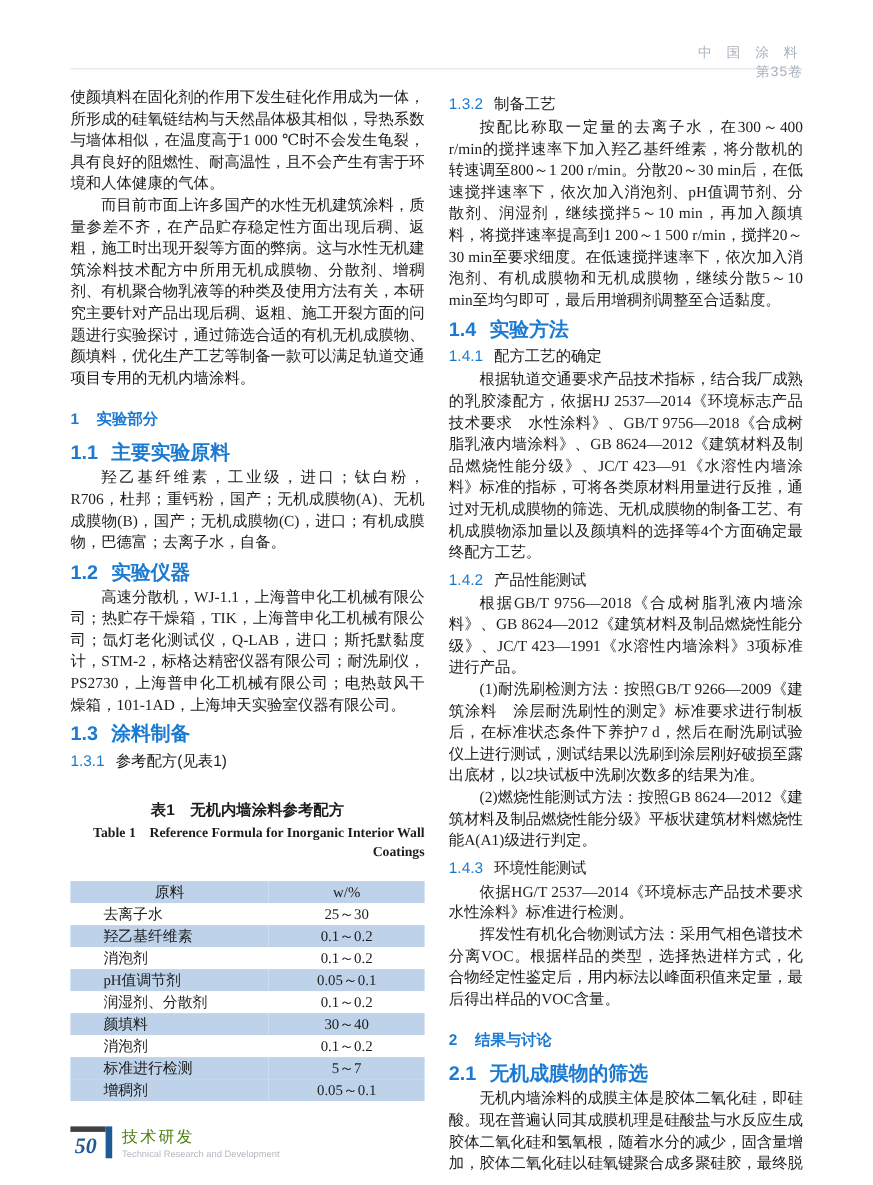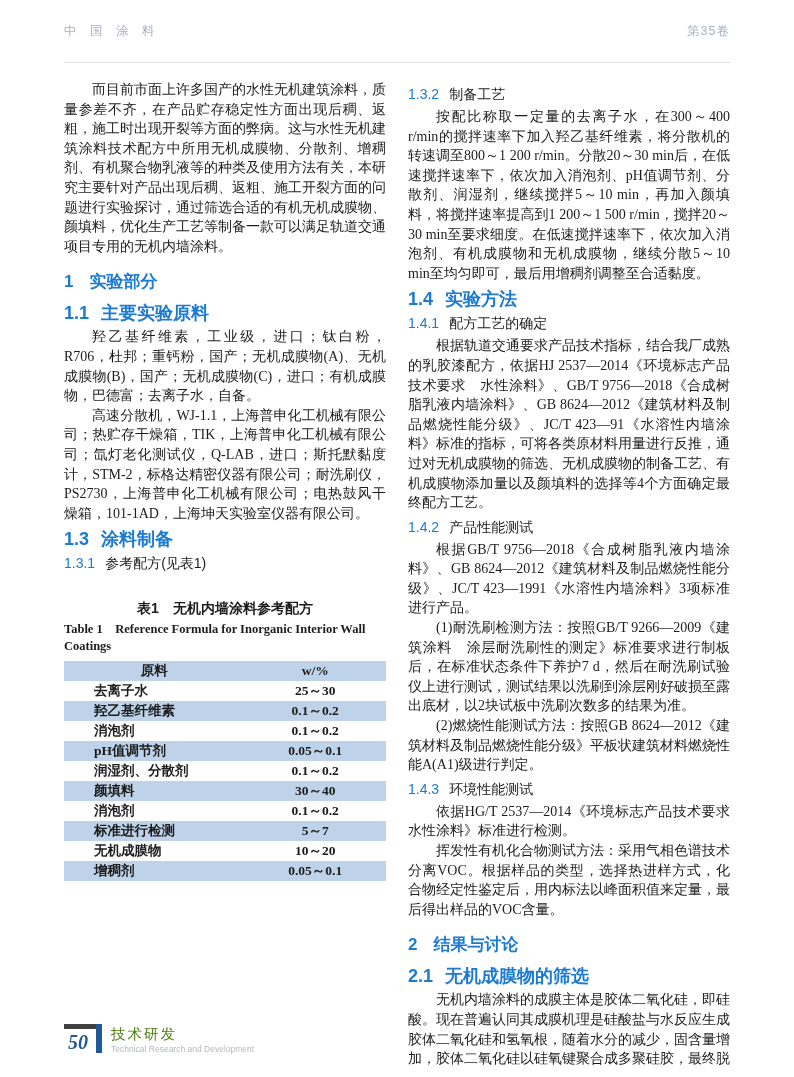--- a/index.html
+++ b/index.html
@@ -22,6 +22,7 @@
     font-family: "Liberation Sans", "DejaVu Sans", sans-serif;
     font-size: 12.5px; color: #a9b2bc;
     padding-bottom: 22px;
+    flex-direction: column;
   }
   .page-header .journal { letter-spacing: 5px; }
   .page-header .volume { letter-spacing: 1px; text-align: right; }

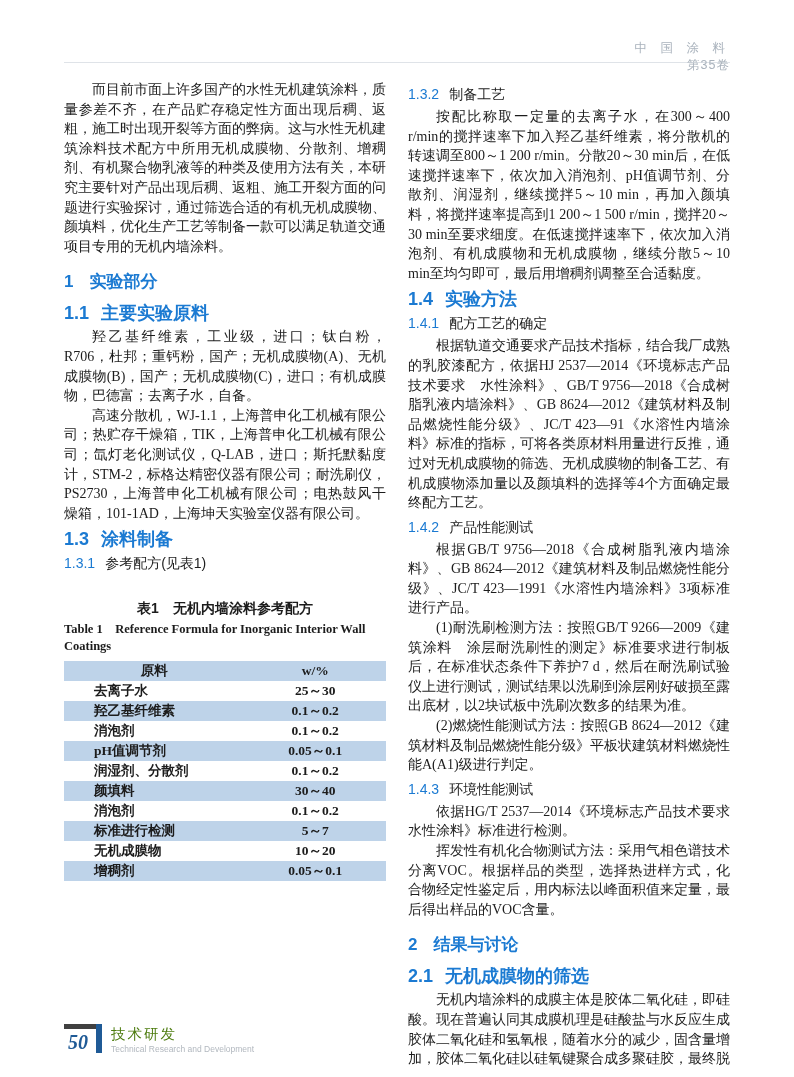--- a/index.html
+++ b/index.html
@@ -129,6 +129,7 @@
   </div>
 
   <div class="col col-left">
+    <p class="noindent">使颜填料在固化剂的作用下发生硅化作用成为一体，所形成的硅氧链结构与天然晶体极其相似，导热系数与墙体相似，在温度高于1 000 ℃时不会发生龟裂，具有良好的阻燃性、耐高温性，且不会产生有害于环境和人体健康的气体。</p>
     <p>而目前市面上许多国产的水性无机建筑涂料，质量参差不齐，在产品贮存稳定性方面出现后稠、返粗，施工时出现开裂等方面的弊病。这与水性无机建筑涂料技术配方中所用无机成膜物、分散剂、增稠剂、有机聚合物乳液等的种类及使用方法有关，本研究主要针对产品出现后稠、返粗、施工开裂方面的问题进行实验探讨，通过筛选合适的有机无机成膜物、颜填料，优化生产工艺等制备一款可以满足轨道交通项目专用的无机内墙涂料。</p>
 
     <div class="sec-major">

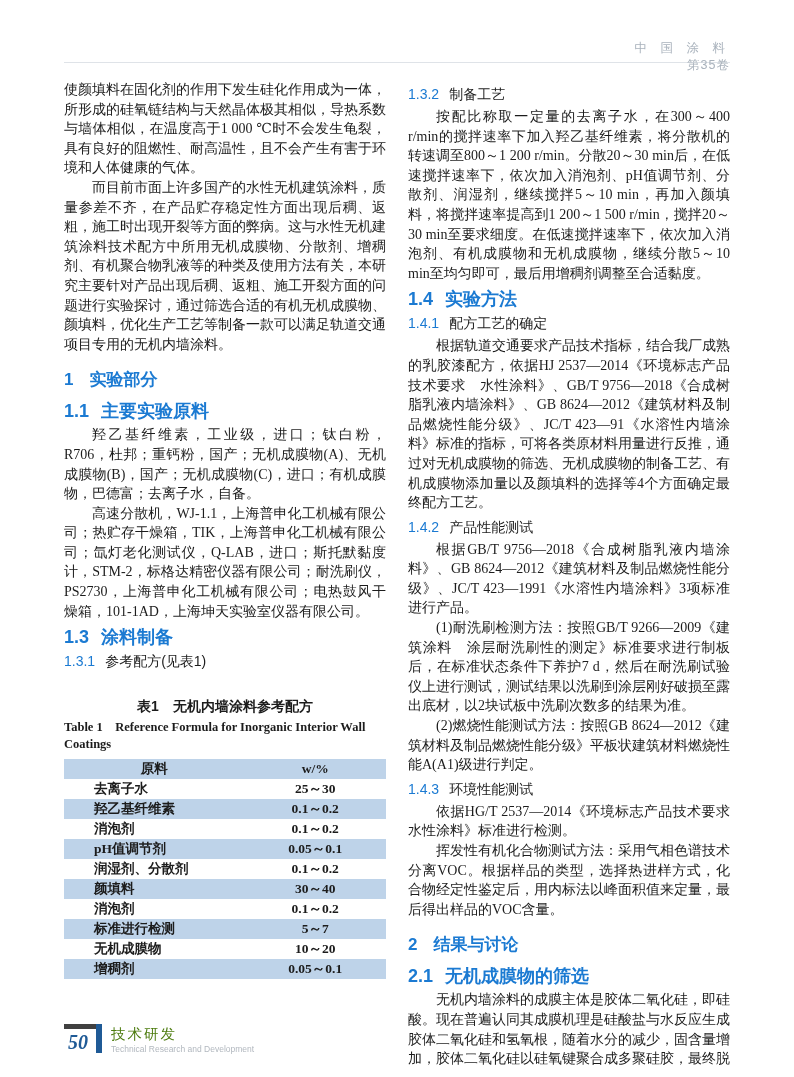--- a/index.html
+++ b/index.html
@@ -46,7 +46,7 @@
   .sec-major {
     margin: 14px 0 9px 0;
     font-family: "Liberation Sans", "DejaVu Sans", sans-serif;
-    font-size: 17px; font-weight: bold;
+    font-size: 14px; font-weight: bold;
     color: #1b7ad2; line-height: 24px;
   }
   .sec-major .num { margin-right: 16px; }

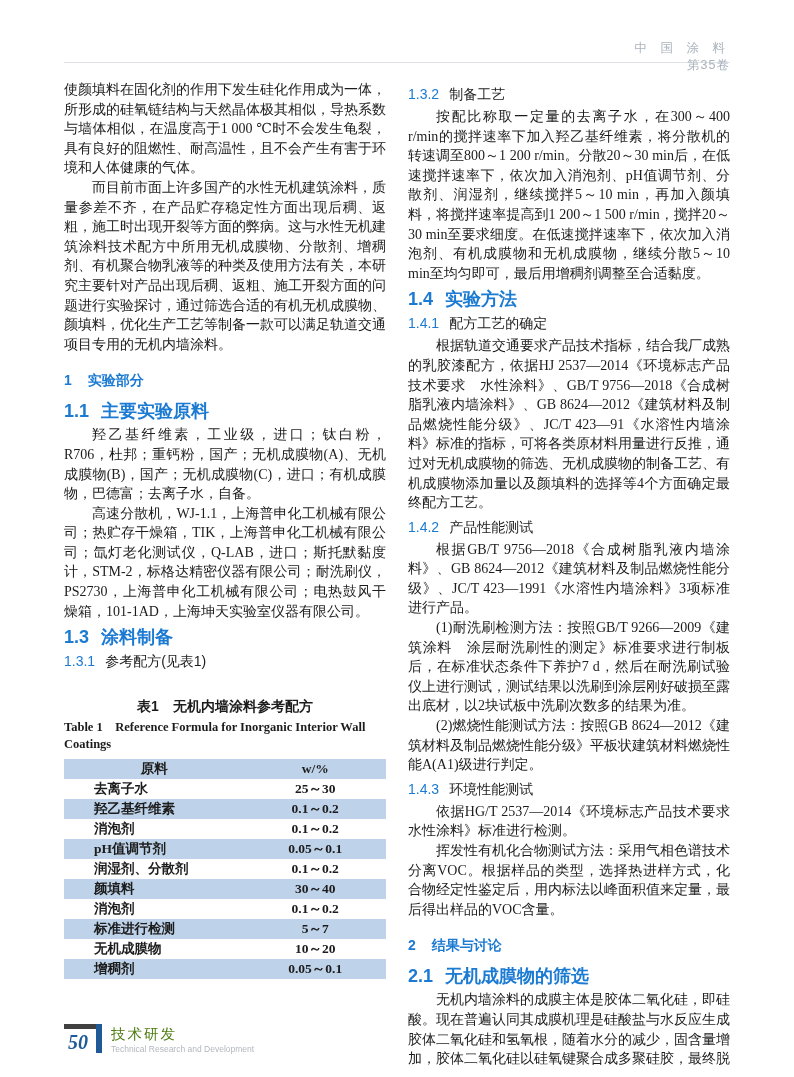--- a/index.html
+++ b/index.html
@@ -141,6 +141,9 @@
     </div>
     <p>羟乙基纤维素，工业级，进口；钛白粉，R706，杜邦；重钙粉，国产；无机成膜物(A)、无机成膜物(B)，国产；无机成膜物(C)，进口；有机成膜物，巴德富；去离子水，自备。</p>
 
+    <div class="sec-sub">
+      <span class="num">1.2</span><span>实验仪器</span>
+    </div>
     <p>高速分散机，WJ-1.1，上海普申化工机械有限公司；热贮存干燥箱，TIK，上海普申化工机械有限公司；氙灯老化测试仪，Q-LAB，进口；斯托默黏度计，STM-2，标格达精密仪器有限公司；耐洗刷仪，PS2730，上海普申化工机械有限公司；电热鼓风干燥箱，101-1AD，上海坤天实验室仪器有限公司。</p>
 
     <div class="sec-sub">

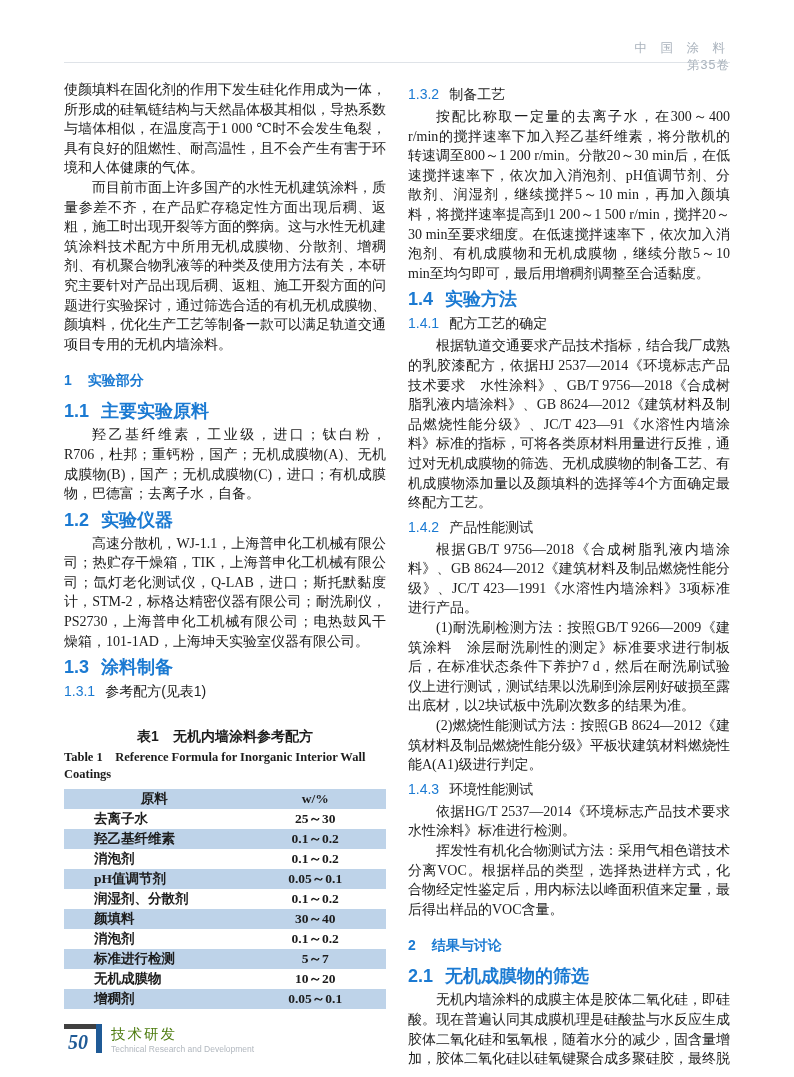--- a/index.html
+++ b/index.html
@@ -73,9 +73,9 @@
     margin-bottom: 3px; line-height: 19px;
   }
   .tbl-cap-en {
-    text-align: left; font-weight: bold; font-size: 12.5px;
+    text-align: right; font-weight: bold; font-size: 12.5px;
     font-family: "Liberation Serif", "DejaVu Serif", serif;
-    line-height: 17px; margin-bottom: 6px;
+    line-height: 17px; margin-bottom: 18px;
   }
   table.formula {
     width: 100%; border-collapse: collapse;

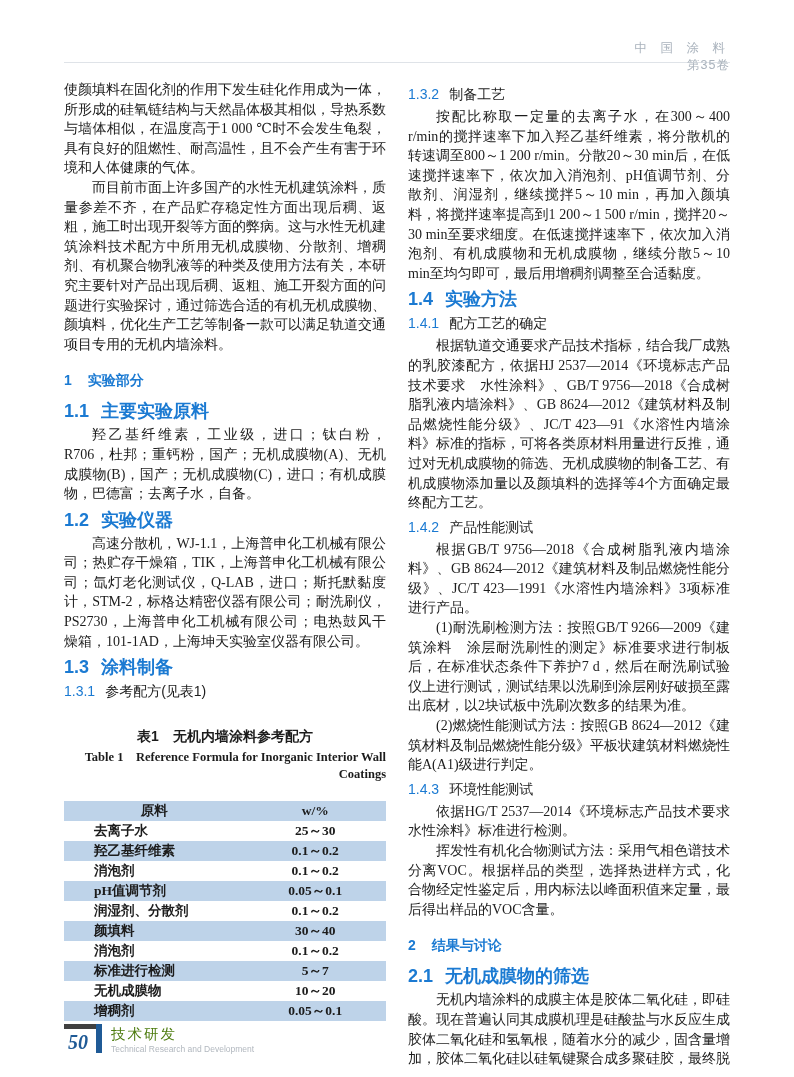--- a/index.html
+++ b/index.html
@@ -82,7 +82,7 @@
     font-size: 13.5px;
   }
   table.formula th, table.formula td {
-    height: 20px; padding: 0 4px; font-weight: bold;
+    height: 20px; padding: 0 4px; font-weight: normal;
     line-height: 20px;
   }
   table.formula th { text-align: center; }

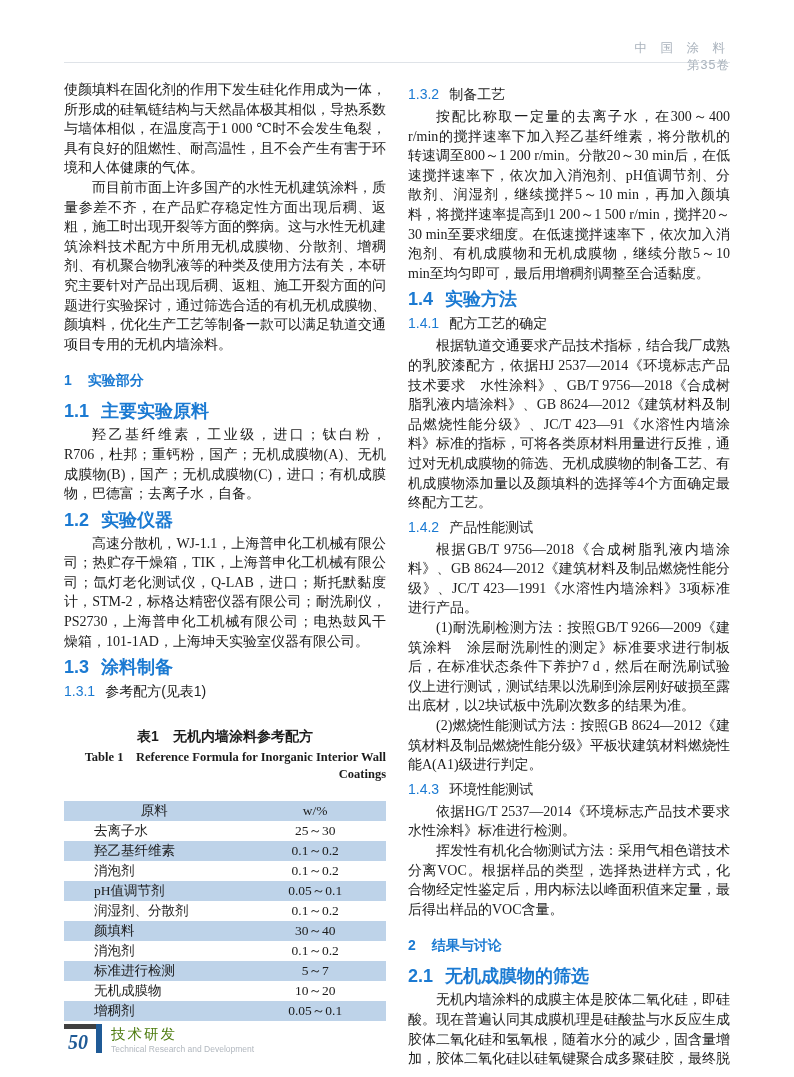--- a/index.html
+++ b/index.html
@@ -196,10 +196,6 @@
               <td class="mat">标准进行检测</td>
               <td class="pct">5～7</td>
             </tr>
-            <tr>
-              <td class="mat">无机成膜物</td>
-              <td class="pct">10～20</td>
-            </tr>
             <tr class="alt">
               <td class="mat">增稠剂</td>
               <td class="pct">0.05～0.1</td>

